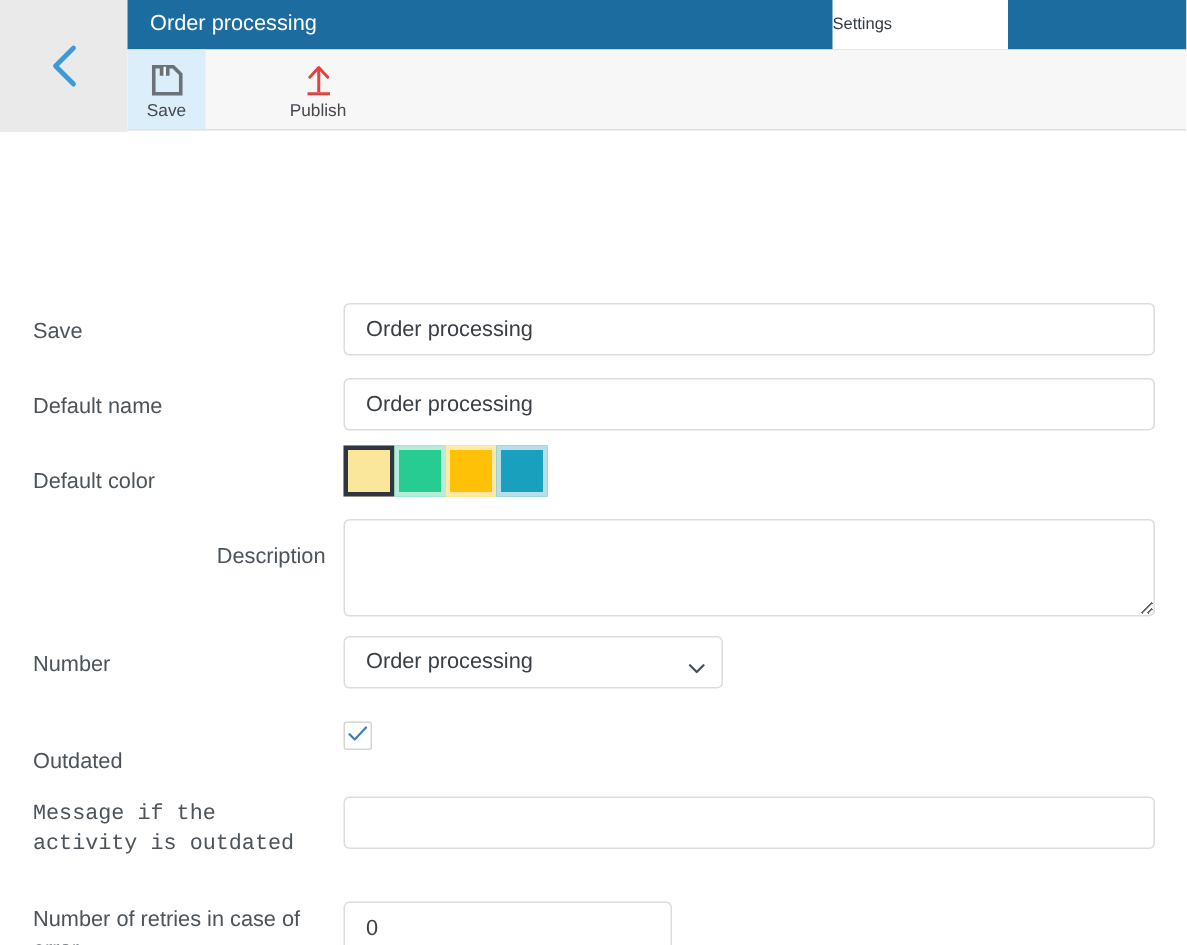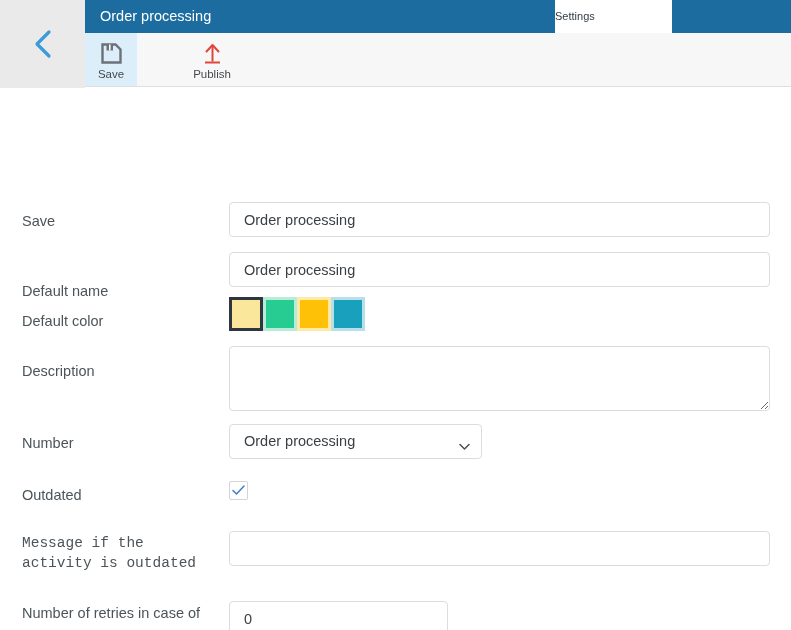--- a/index.html
+++ b/index.html
@@ -271,7 +271,7 @@
   </div>
 
   <div class="row" style="top:171px;">
-    <div class="lbl" style="top:2px;margin-top:20px;">Default name</div>
+    <div class="lbl" style="top:2px;">Default name</div>
     <div class="ctrl" style="top:-7px;">
       <input class="txt txt-wide" type="text" value="Order processing" style="">
     </div>

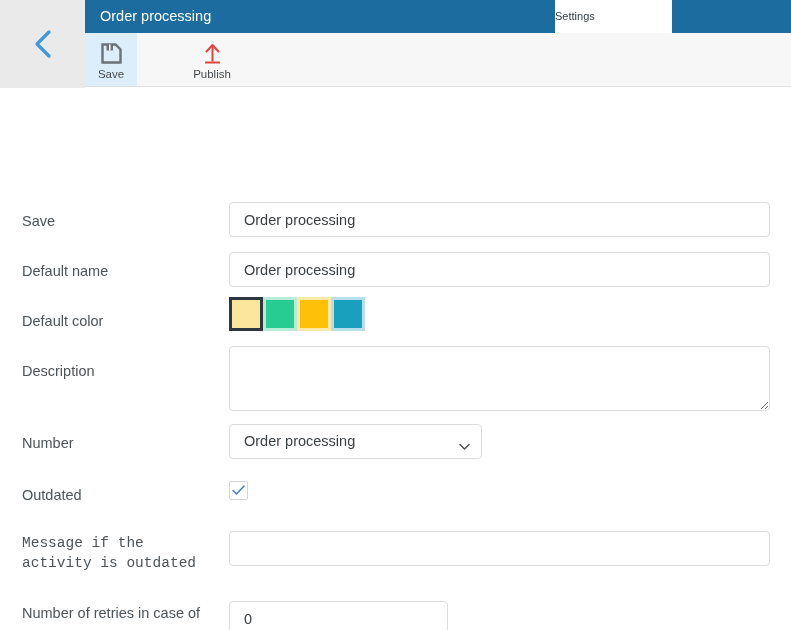--- a/index.html
+++ b/index.html
@@ -290,7 +290,7 @@
   </div>
 
   <div class="row" style="top:271px;">
-    <div class="lbl" style="top:2px;">Description</div>
+    <div class="lbl" style="top:2px;text-align:right;">Description</div>
     <div class="ctrl" style="top:-13px;">
       <textarea class="area" style=""></textarea>
     </div>

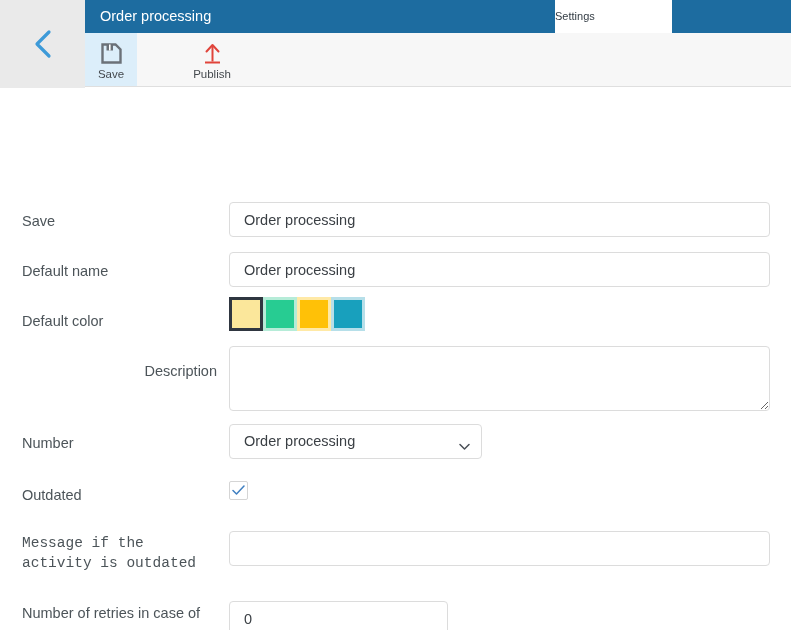--- a/index.html
+++ b/index.html
@@ -311,7 +311,7 @@
   </div>
 
   <div class="row" style="top:393px;">
-    <div class="lbl" style="top:4px;">Outdated</div>
+    <div class="lbl" style="top:17px;">Outdated</div>
     <div class="ctrl" style="top:0px;">
       <div class="checkbox">
         <span>

